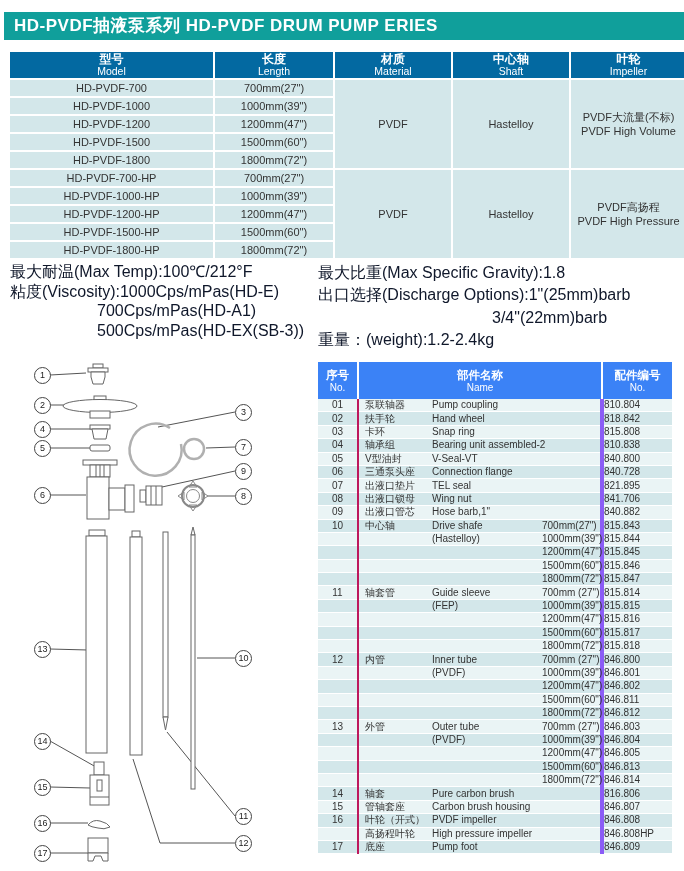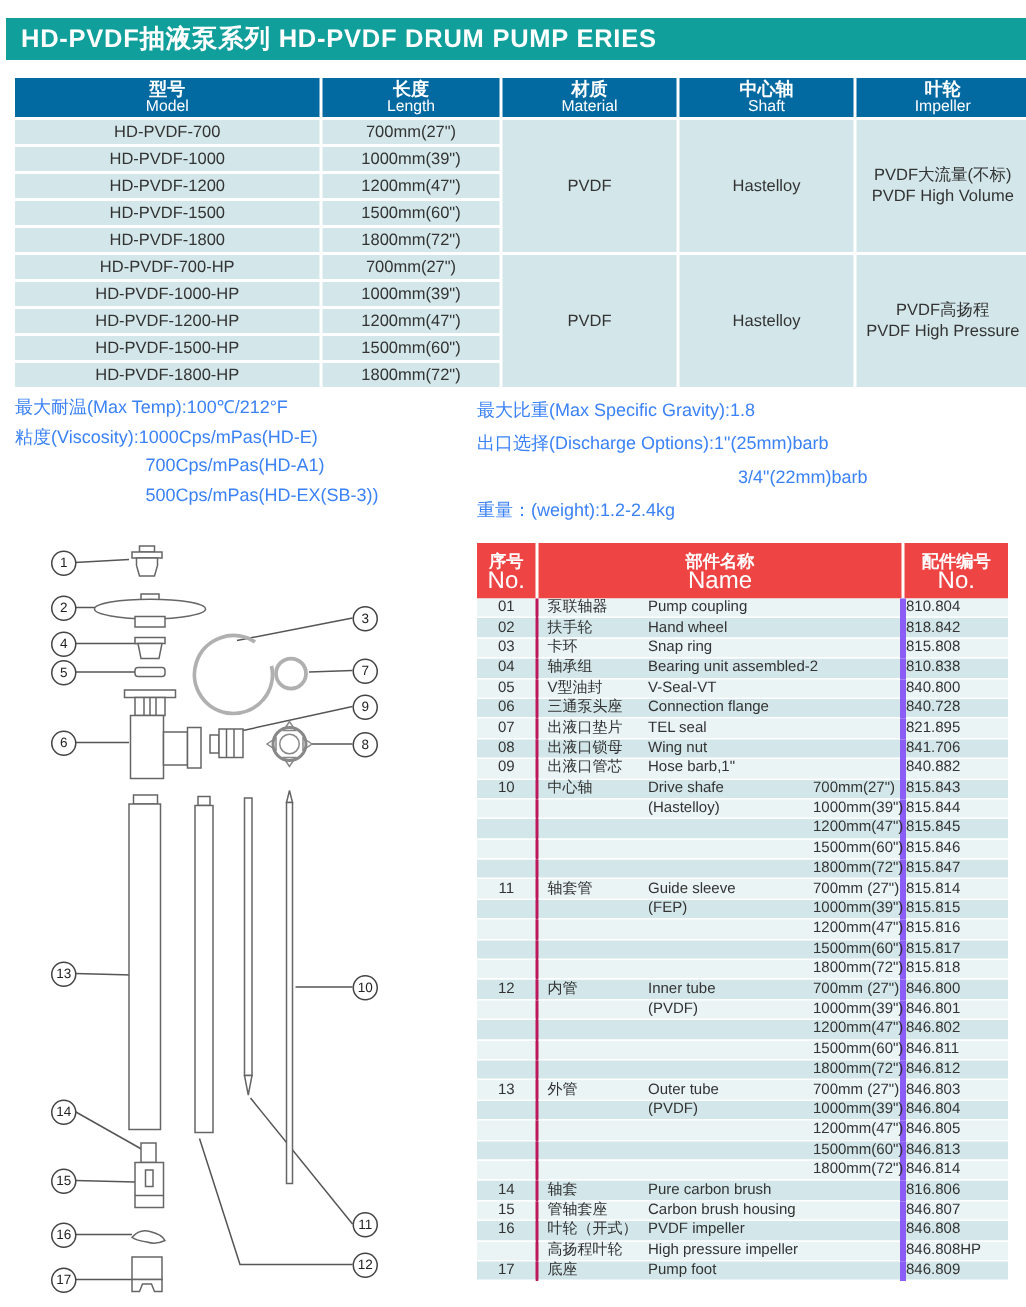--- a/index.html
+++ b/index.html
@@ -23,7 +23,7 @@
   table.main td.imp{font-size:11px;line-height:14px;}
 
   
-  .specs{font-size:12px;color:#3b82f6;}
+  .specs{font-size:16px;color:#0f172a;}
   .specs .line{line-height:19.5px;white-space:nowrap;}
   .specs-left{left:10px;top:262px;}
   .specs-left .indent{padding-left:87px;}

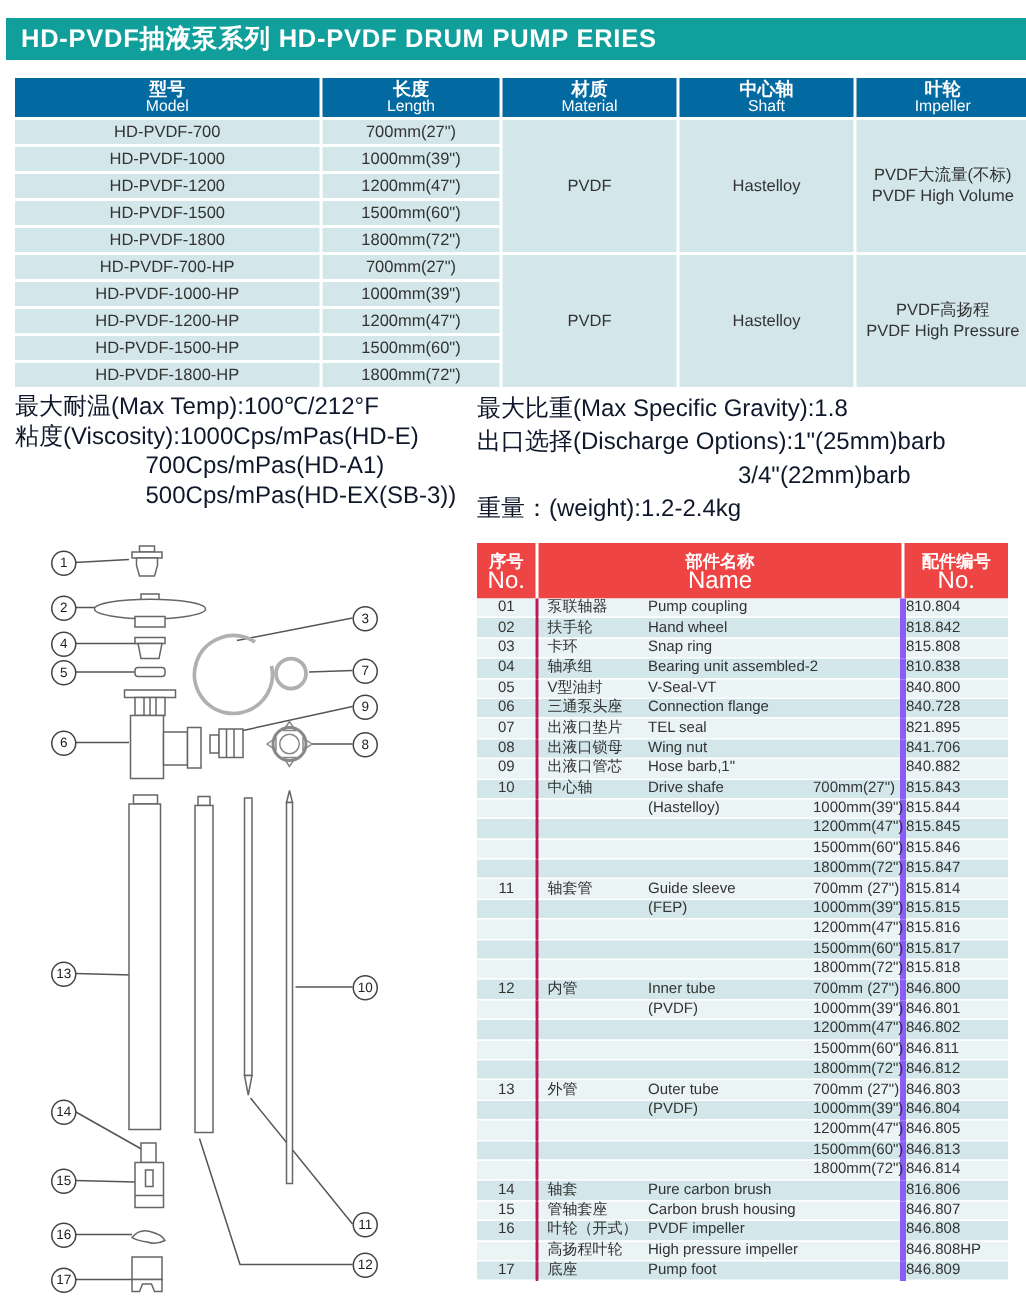--- a/index.html
+++ b/index.html
@@ -34,7 +34,7 @@
   
   table.parts{border-collapse:collapse;table-layout:fixed;position:absolute;
               left:318px;top:362px;width:354px;}
-  table.parts th{background:#ef4444;color:#fff;height:37px;padding:0;vertical-align:middle;}
+  table.parts th{background:#3b82f6;color:#fff;height:37px;padding:0;vertical-align:middle;}
   table.parts th.sep{border-left:2px solid #fff;}
   table.parts .hcn{font-size:11.5px;font-weight:bold;line-height:13px;}
   table.parts .hen{font-size:16px;font-weight:normal;line-height:11px;}

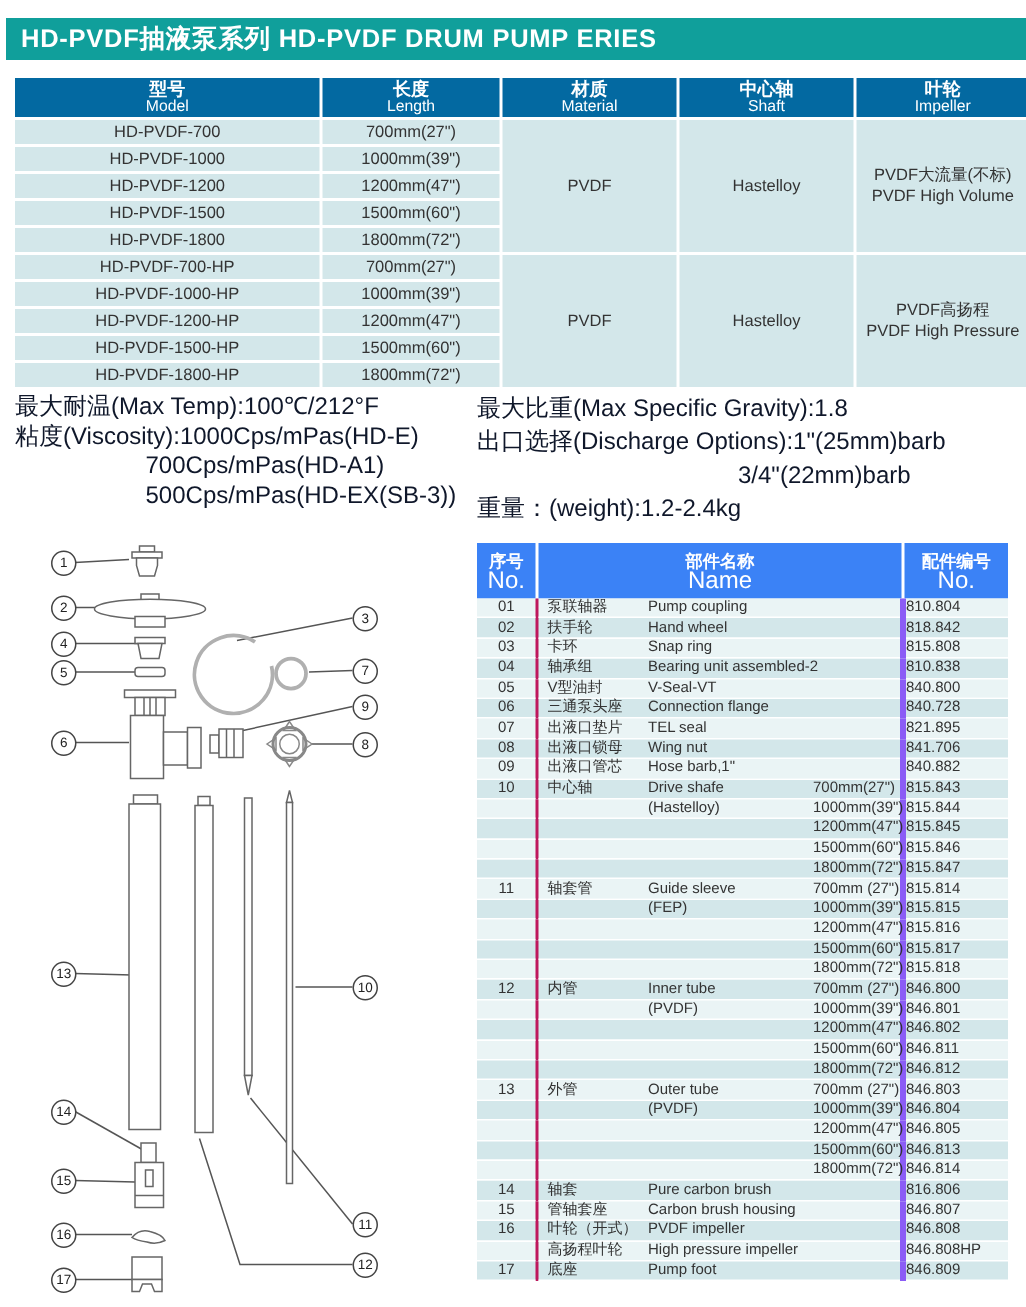--- a/index.html
+++ b/index.html
@@ -37,7 +37,7 @@
   table.parts th{background:#3b82f6;color:#fff;height:37px;padding:0;vertical-align:middle;}
   table.parts th.sep{border-left:2px solid #fff;}
   table.parts .hcn{font-size:11.5px;font-weight:bold;line-height:13px;}
-  table.parts .hen{font-size:16px;font-weight:normal;line-height:11px;}
+  table.parts .hen{font-size:10px;font-weight:normal;line-height:11px;}
   table.parts td{height:12.4px;padding:0;font-size:10px;line-height:12px;
                  border-bottom:1px solid #fff;vertical-align:middle;white-space:nowrap;}
   table.parts tr.odd td{background:#eaf4f5;}

